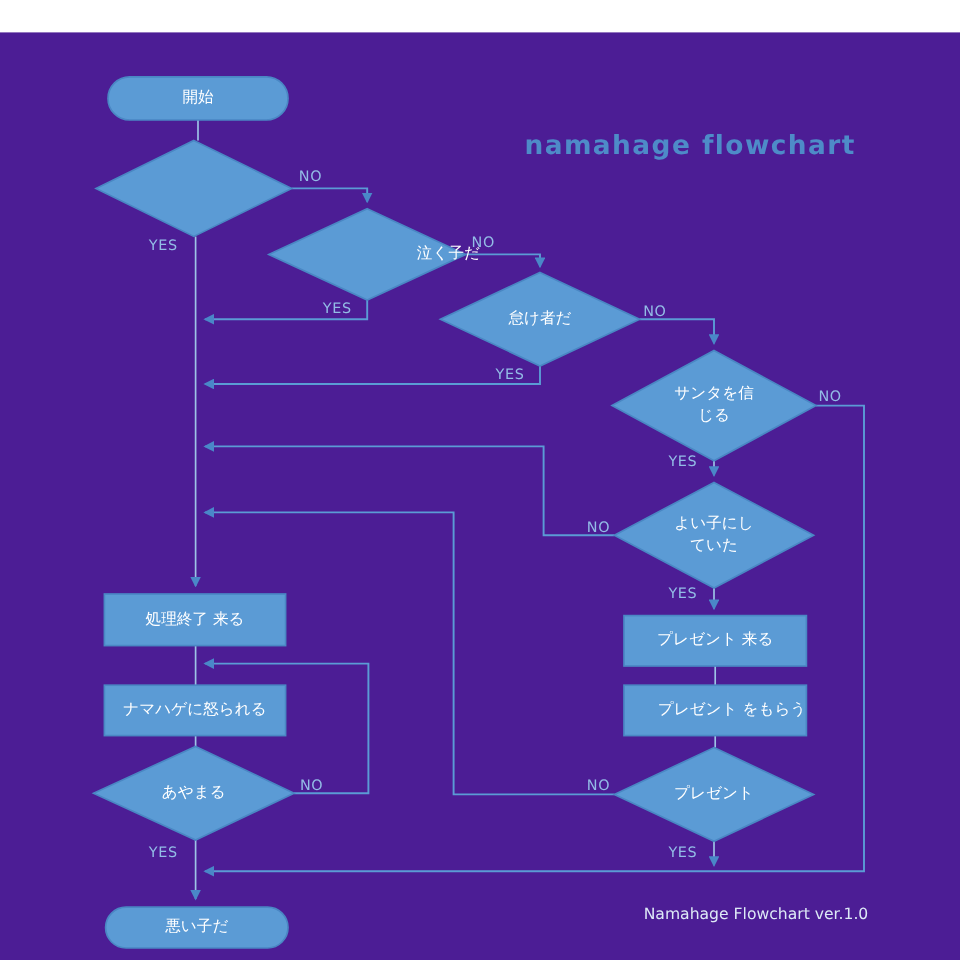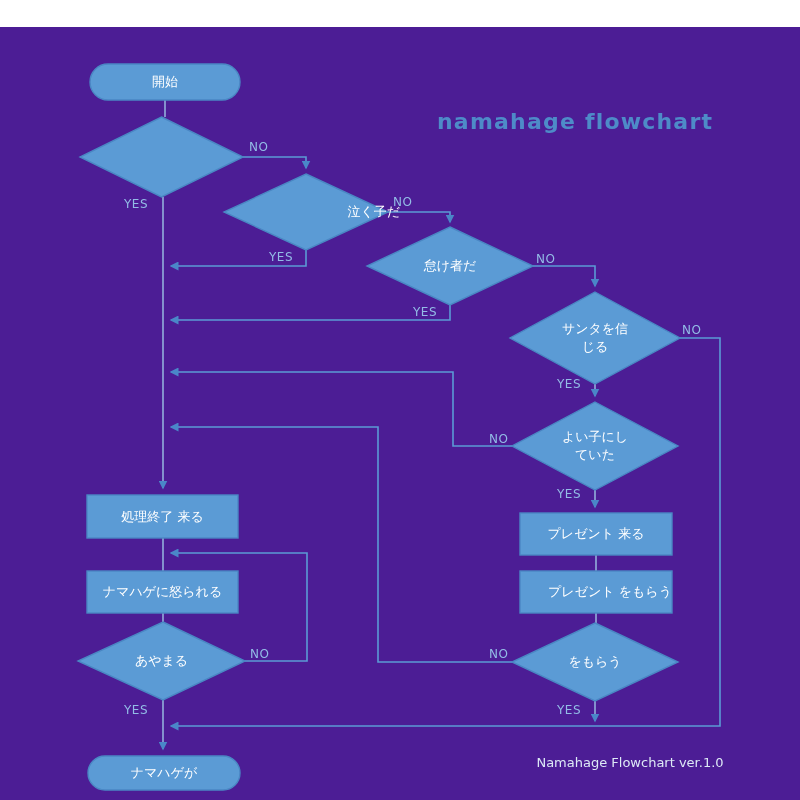--- a/index.html
+++ b/index.html
@@ -96,7 +96,7 @@
       <span class="wrap">プレゼント をもらう</span>
     </div>
   <div class="node-label" style="left:512px;top:596px;width:166px;height:78px;">
-      <span class="wrap">をもらう</span>
+      <span class="wrap">プレゼント</span>
     </div>
   <div class="node-label" style="left:87px;top:468px;width:151px;height:43px;">
       <span class="wrap">処理終了 来る</span>

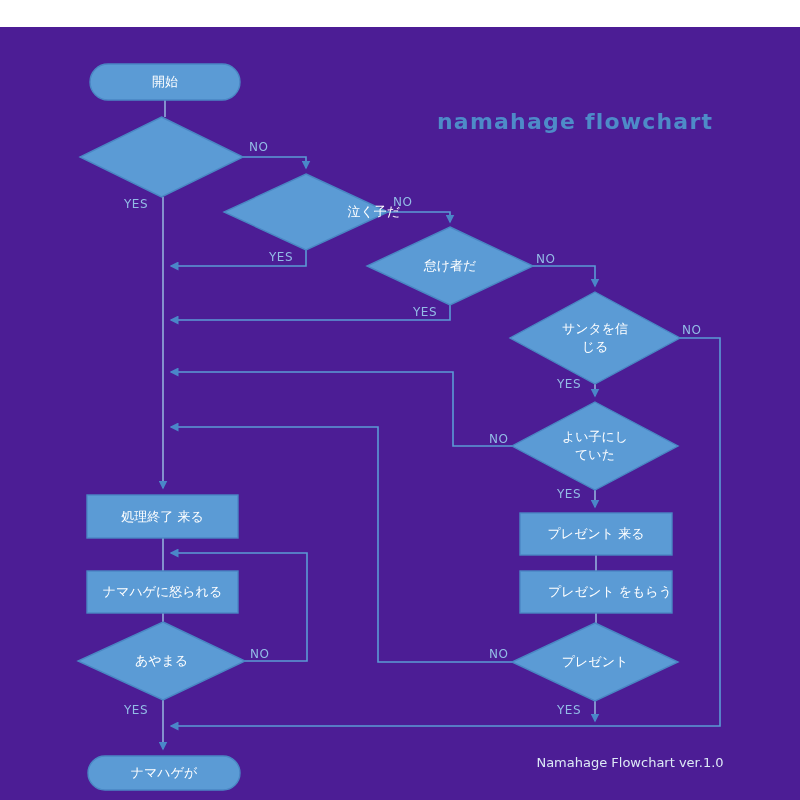--- a/index.html
+++ b/index.html
@@ -108,7 +108,7 @@
       <span class="wrap">あやまる</span>
     </div>
   <div class="node-label" style="left:88px;top:729px;width:152px;height:34px;">
-      <span class="wrap">ナマハゲが</span>
+      <span class="wrap">悪い子だ</span>
     </div>
 
   <span class="edge-label" style="left:249px;top:113px;">NO</span>

